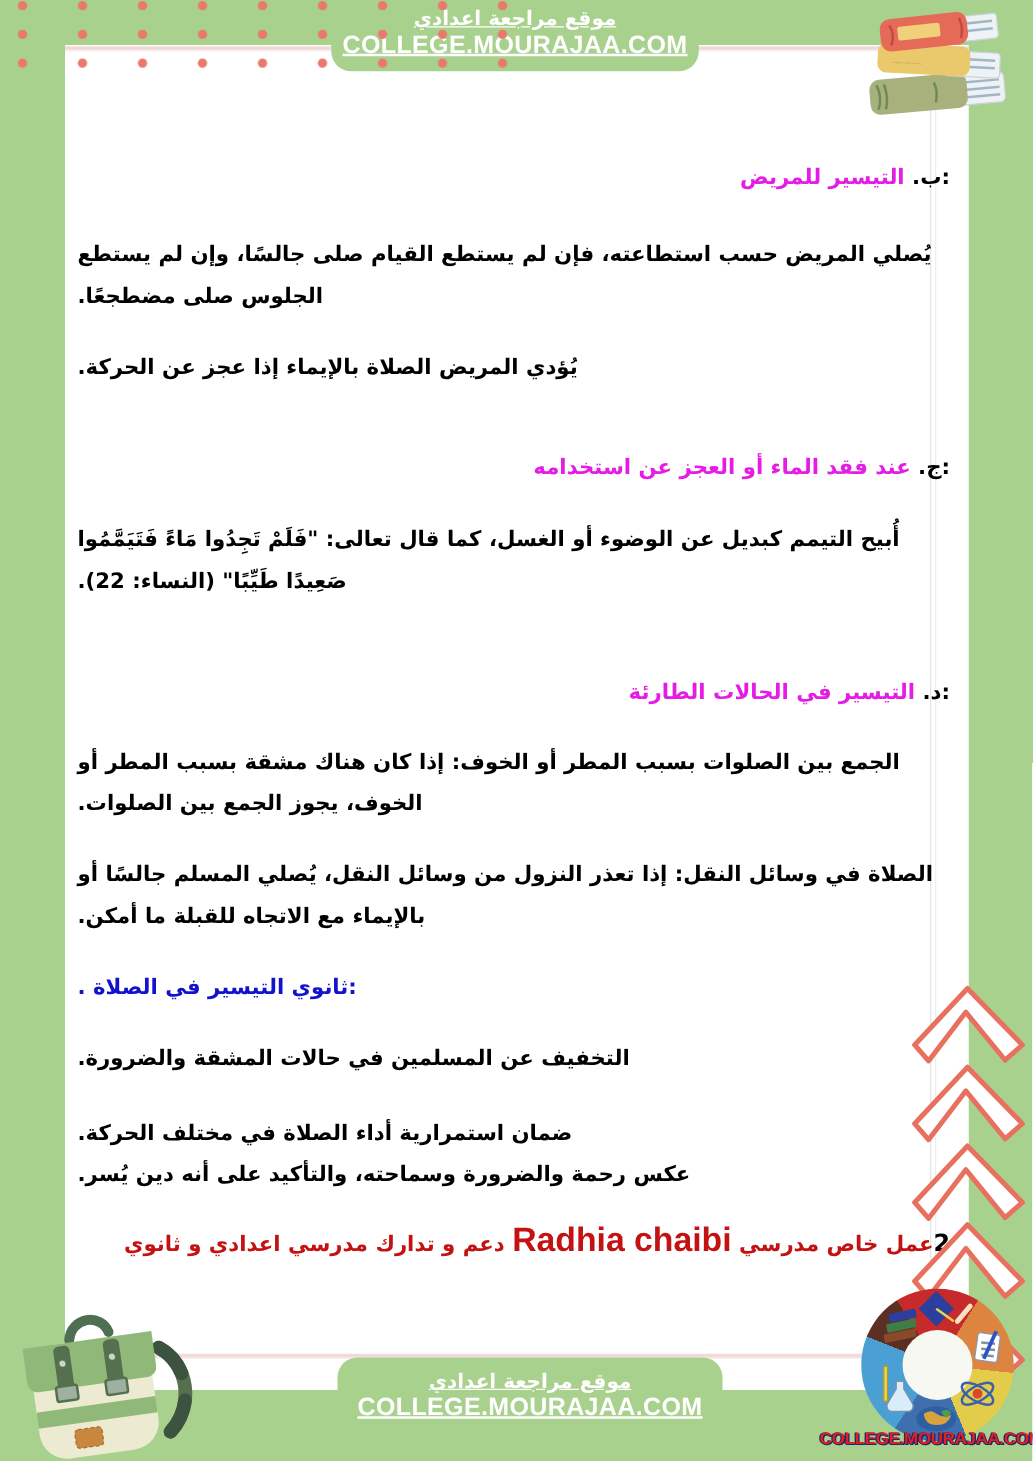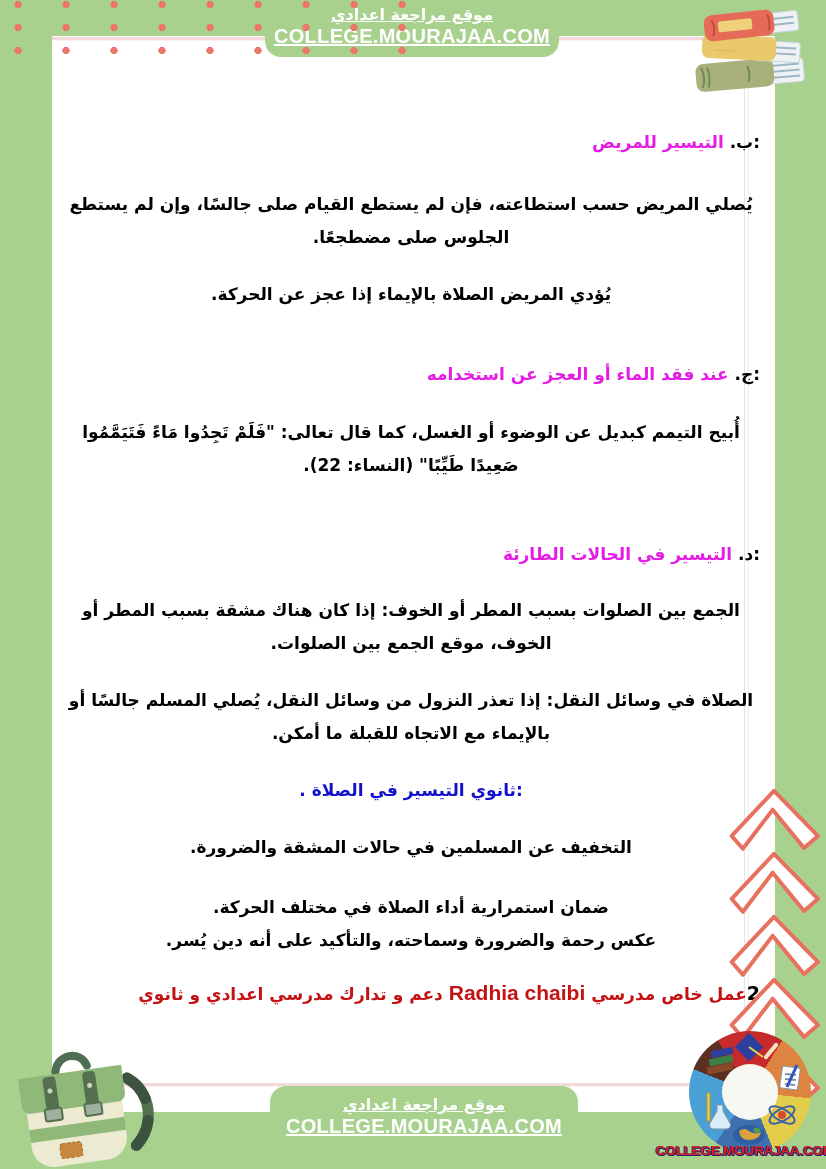--- a/index.html
+++ b/index.html
@@ -41,7 +41,7 @@
   .site-domain{display:block;font-size:20px;font-weight:bold;text-decoration:underline;font-family:"Liberation Sans",sans-serif;letter-spacing:.3px;margin-top:1px;}
   
   .tblock{position:absolute;left:62px;width:698px;direction:rtl;font-weight:bold;font-size:17px;line-height:33px;color:#000;z-index:2;}
-  .center{text-align:center;}
+  .center{text-align:left;}
   .right{text-align:right;}
   .magenta{color:var(--magenta);text-align:center;}
   .blue-h{color:var(--blue);}

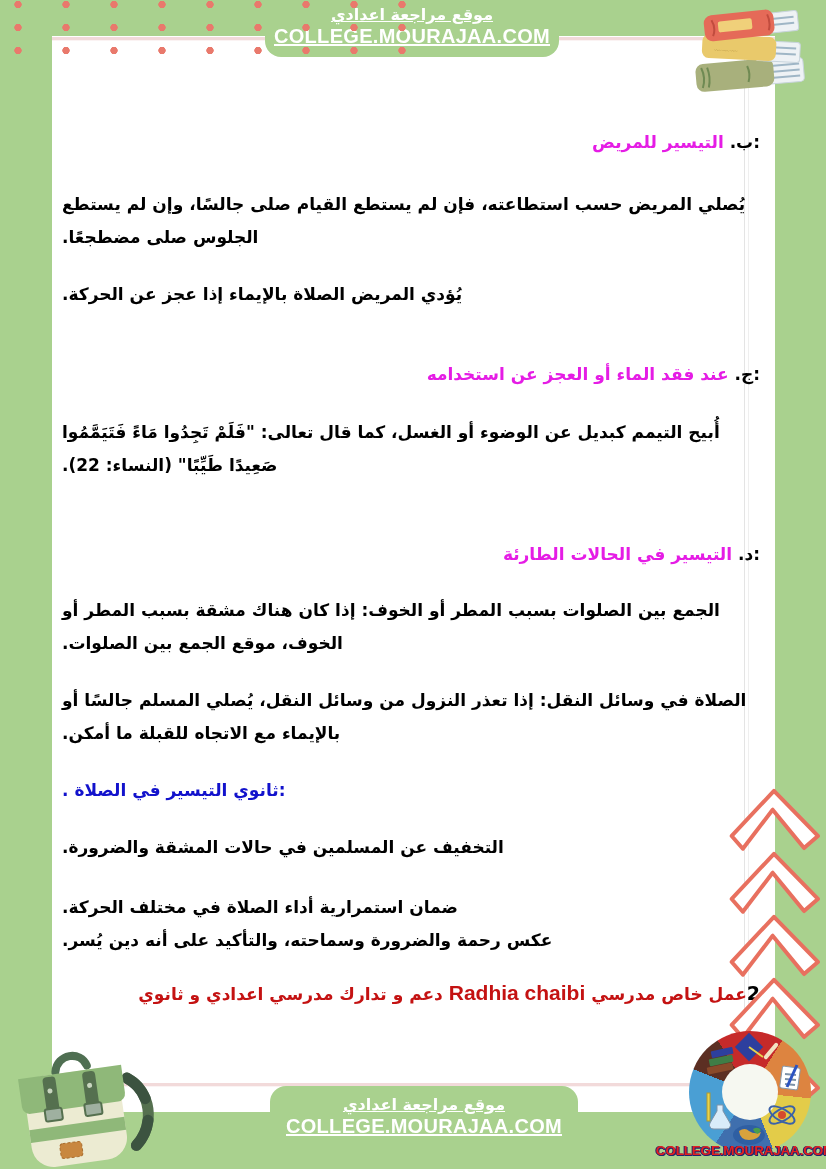--- a/index.html
+++ b/index.html
@@ -127,7 +127,7 @@
   <div class="tblock right" style="top:538px">
     <span>:د. </span><span class="magenta">التيسير في الحالات الطارئة</span>
   </div>
-  <div class="tblock center" style="top:594px">الجمع بين الصلوات بسبب المطر أو الخوف: إذا كان هناك مشقة بسبب المطر أو الخوف، موقع الجمع بين الصلوات.</div>
+  <div class="tblock center" style="top:594px">الجمع بين الصلوات بسبب المطر أو الخوف: إذا كان هناك مشقة بسبب المطر أو الخوف، يجوز الجمع بين الصلوات.</div>
   <div class="tblock center" style="top:684px">الصلاة في وسائل النقل: إذا تعذر النزول من وسائل النقل، يُصلي المسلم جالسًا أو بالإيماء مع الاتجاه للقبلة ما أمكن.</div>
 
   <div class="tblock center blue-h" style="top:774px">:ثانوي التيسير في الصلاة .</div>

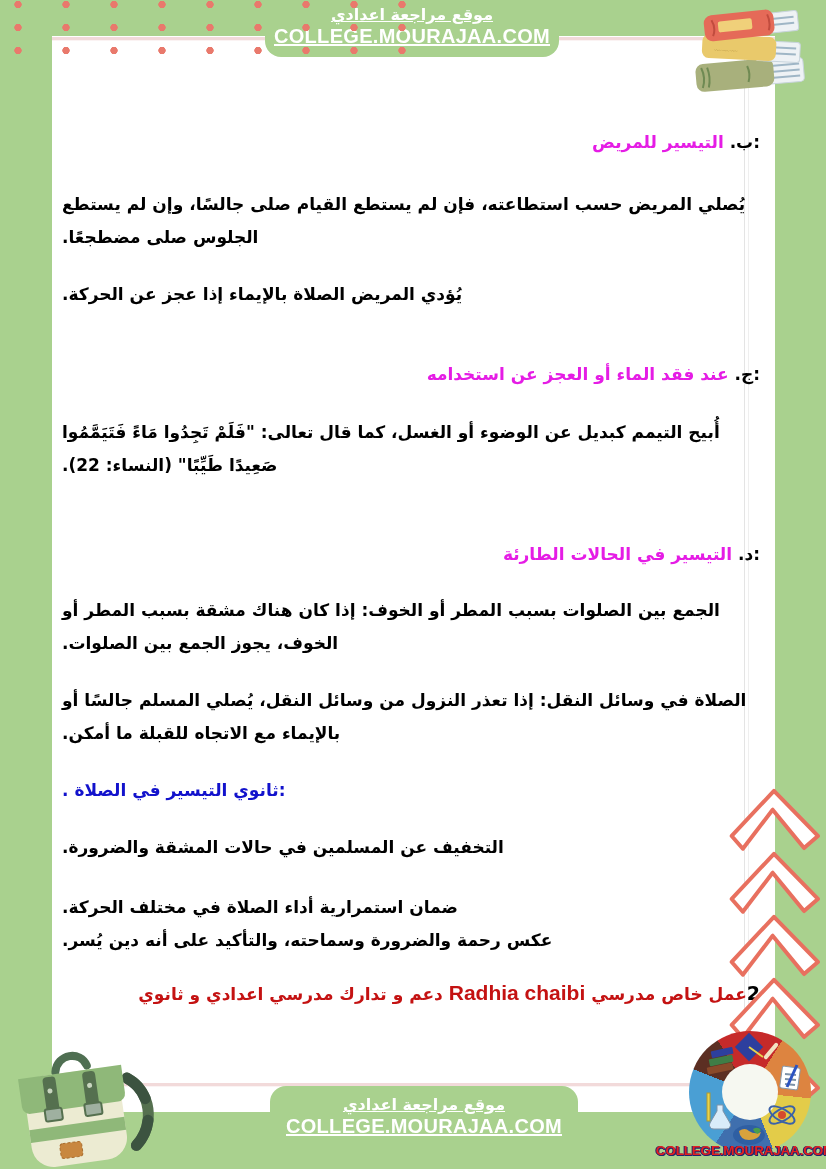--- a/index.html
+++ b/index.html
@@ -47,7 +47,7 @@
   .blue-h{color:var(--blue);}
   .credit{color:var(--red);}
   .credit .num{color:#000;font-size:19px;}
-  .credit .latin{font-family:"Liberation Sans",sans-serif;font-size:21px;}
+  .credit .latin{font-family:"Liberation Sans",sans-serif;font-size:27px;}
   
   .chevrons{position:absolute;left:727px;top:781px;z-index:3;}
   

